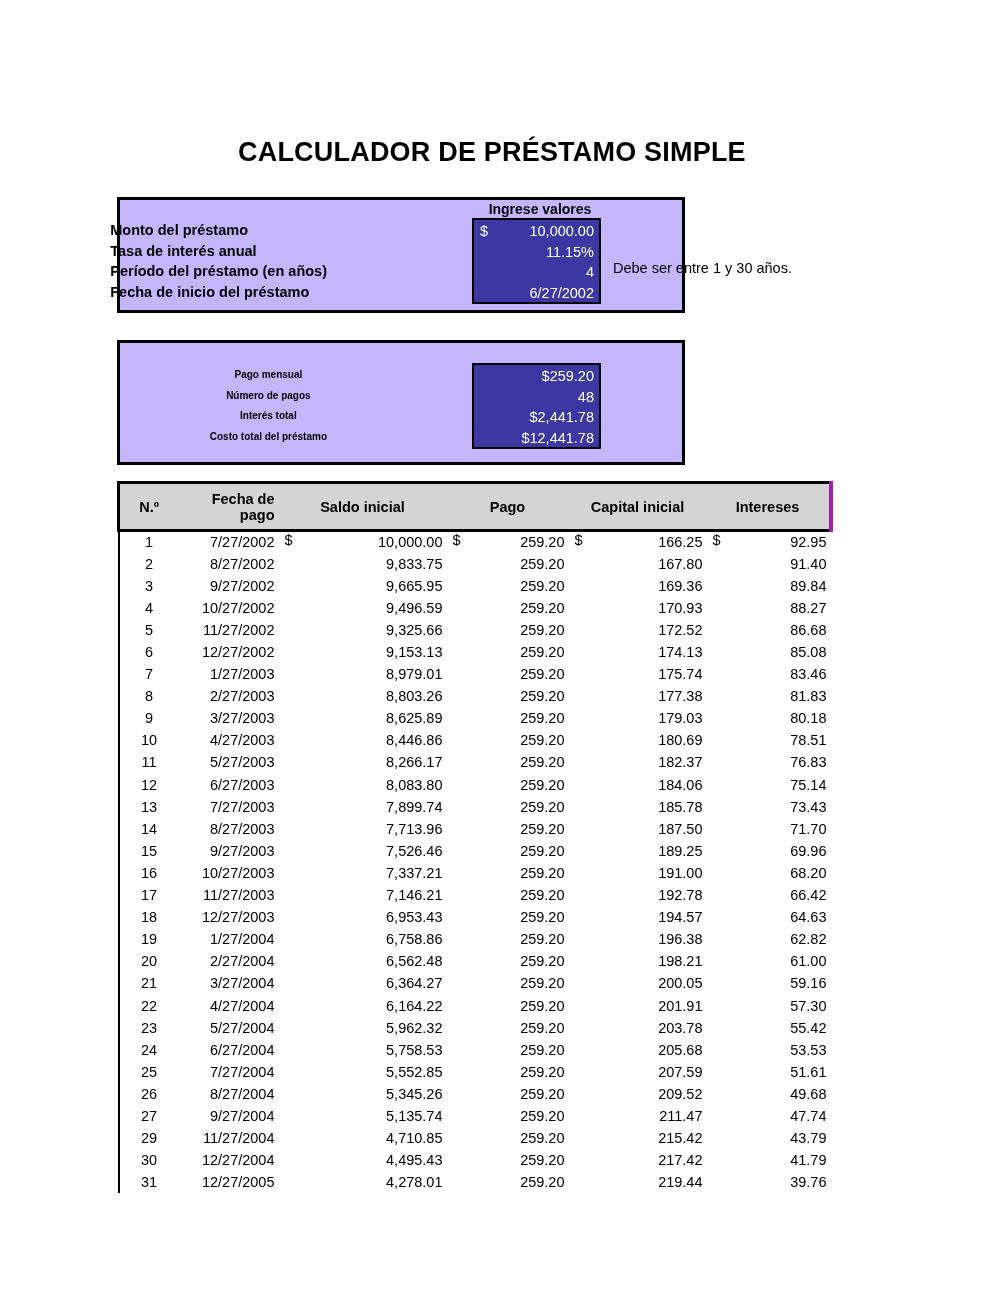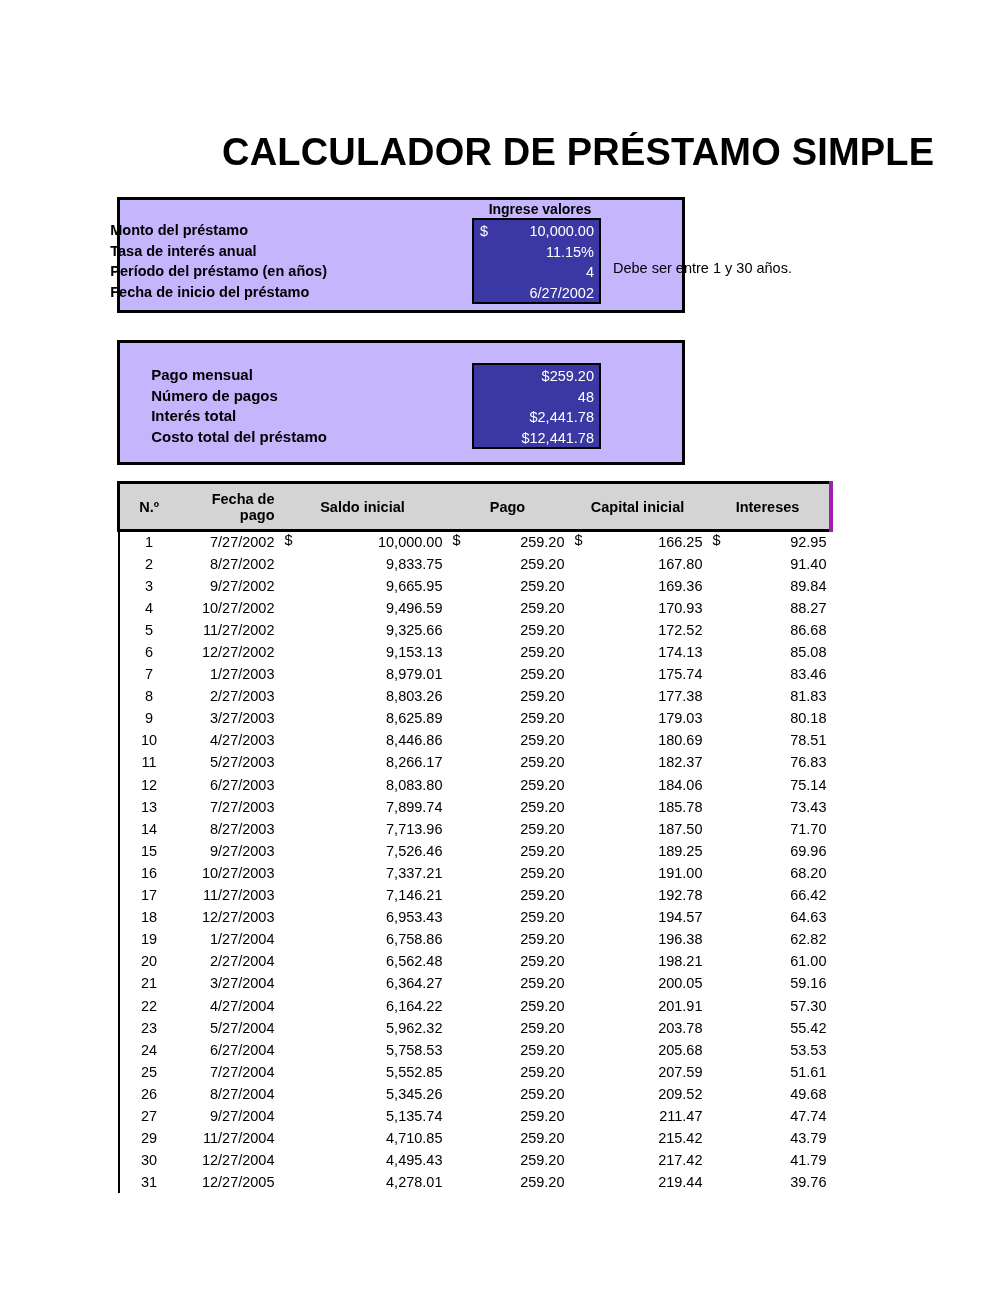--- a/index.html
+++ b/index.html
@@ -27,10 +27,10 @@
   }
   .title {
     position: absolute;
-    left: 222px;
+    left: 238px;
     top: 0;
     white-space: nowrap;
-    font-size: 38px;
+    font-size: 27px;
     font-weight: bold;
     letter-spacing: 0.2px;
     line-height: 40px;

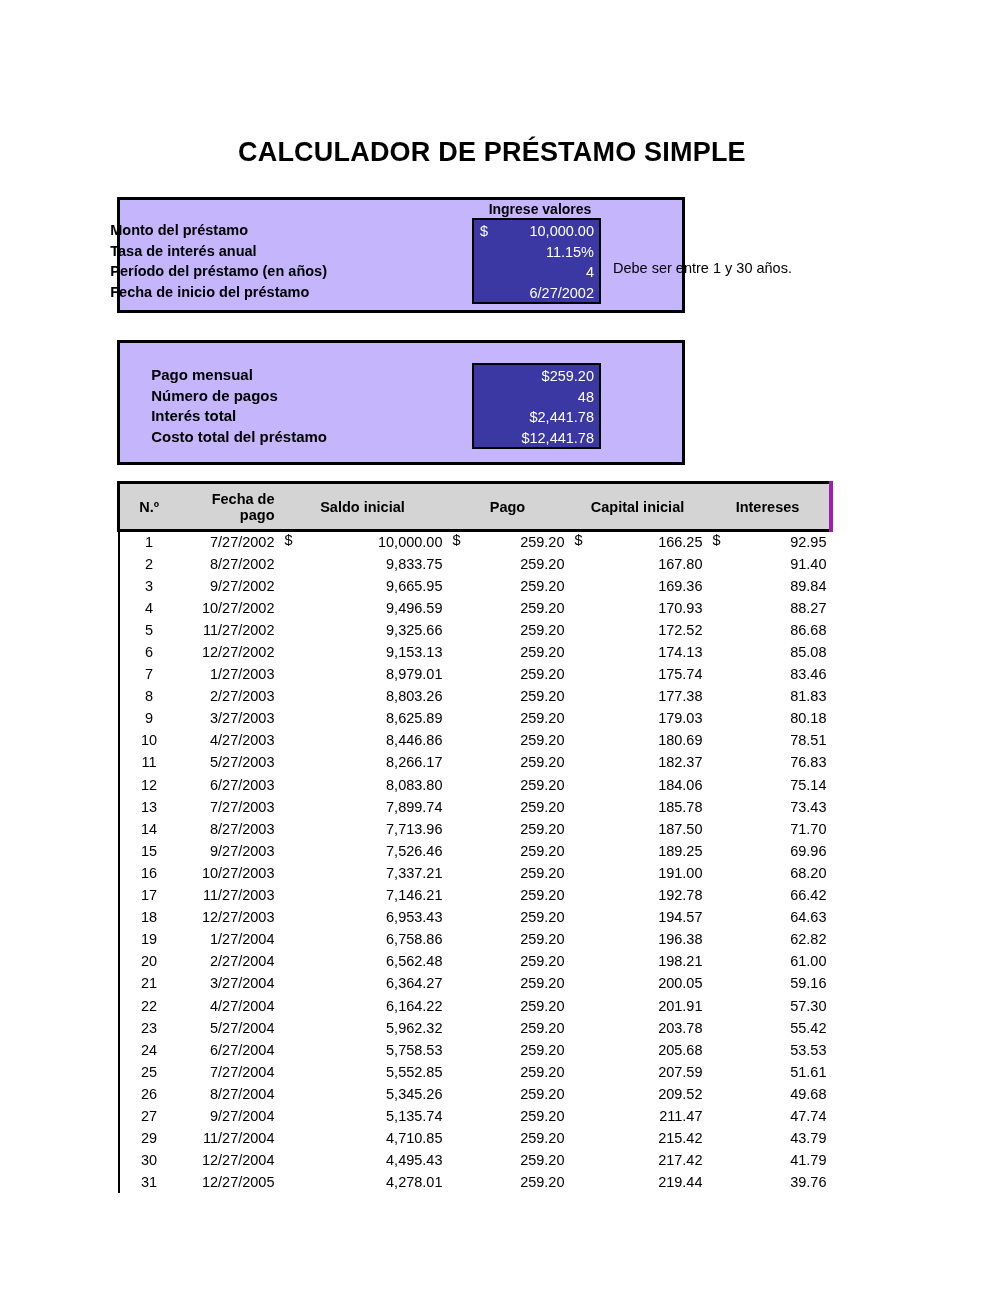--- a/index.html
+++ b/index.html
@@ -115,8 +115,8 @@
     position: absolute;
     right: 355px;
     top: 22px;
-    text-align: left;
-    font-size: 15px;
+    text-align: center;
+    font-size: 10px;
     font-weight: bold;
     line-height: 20.5px;
   }

